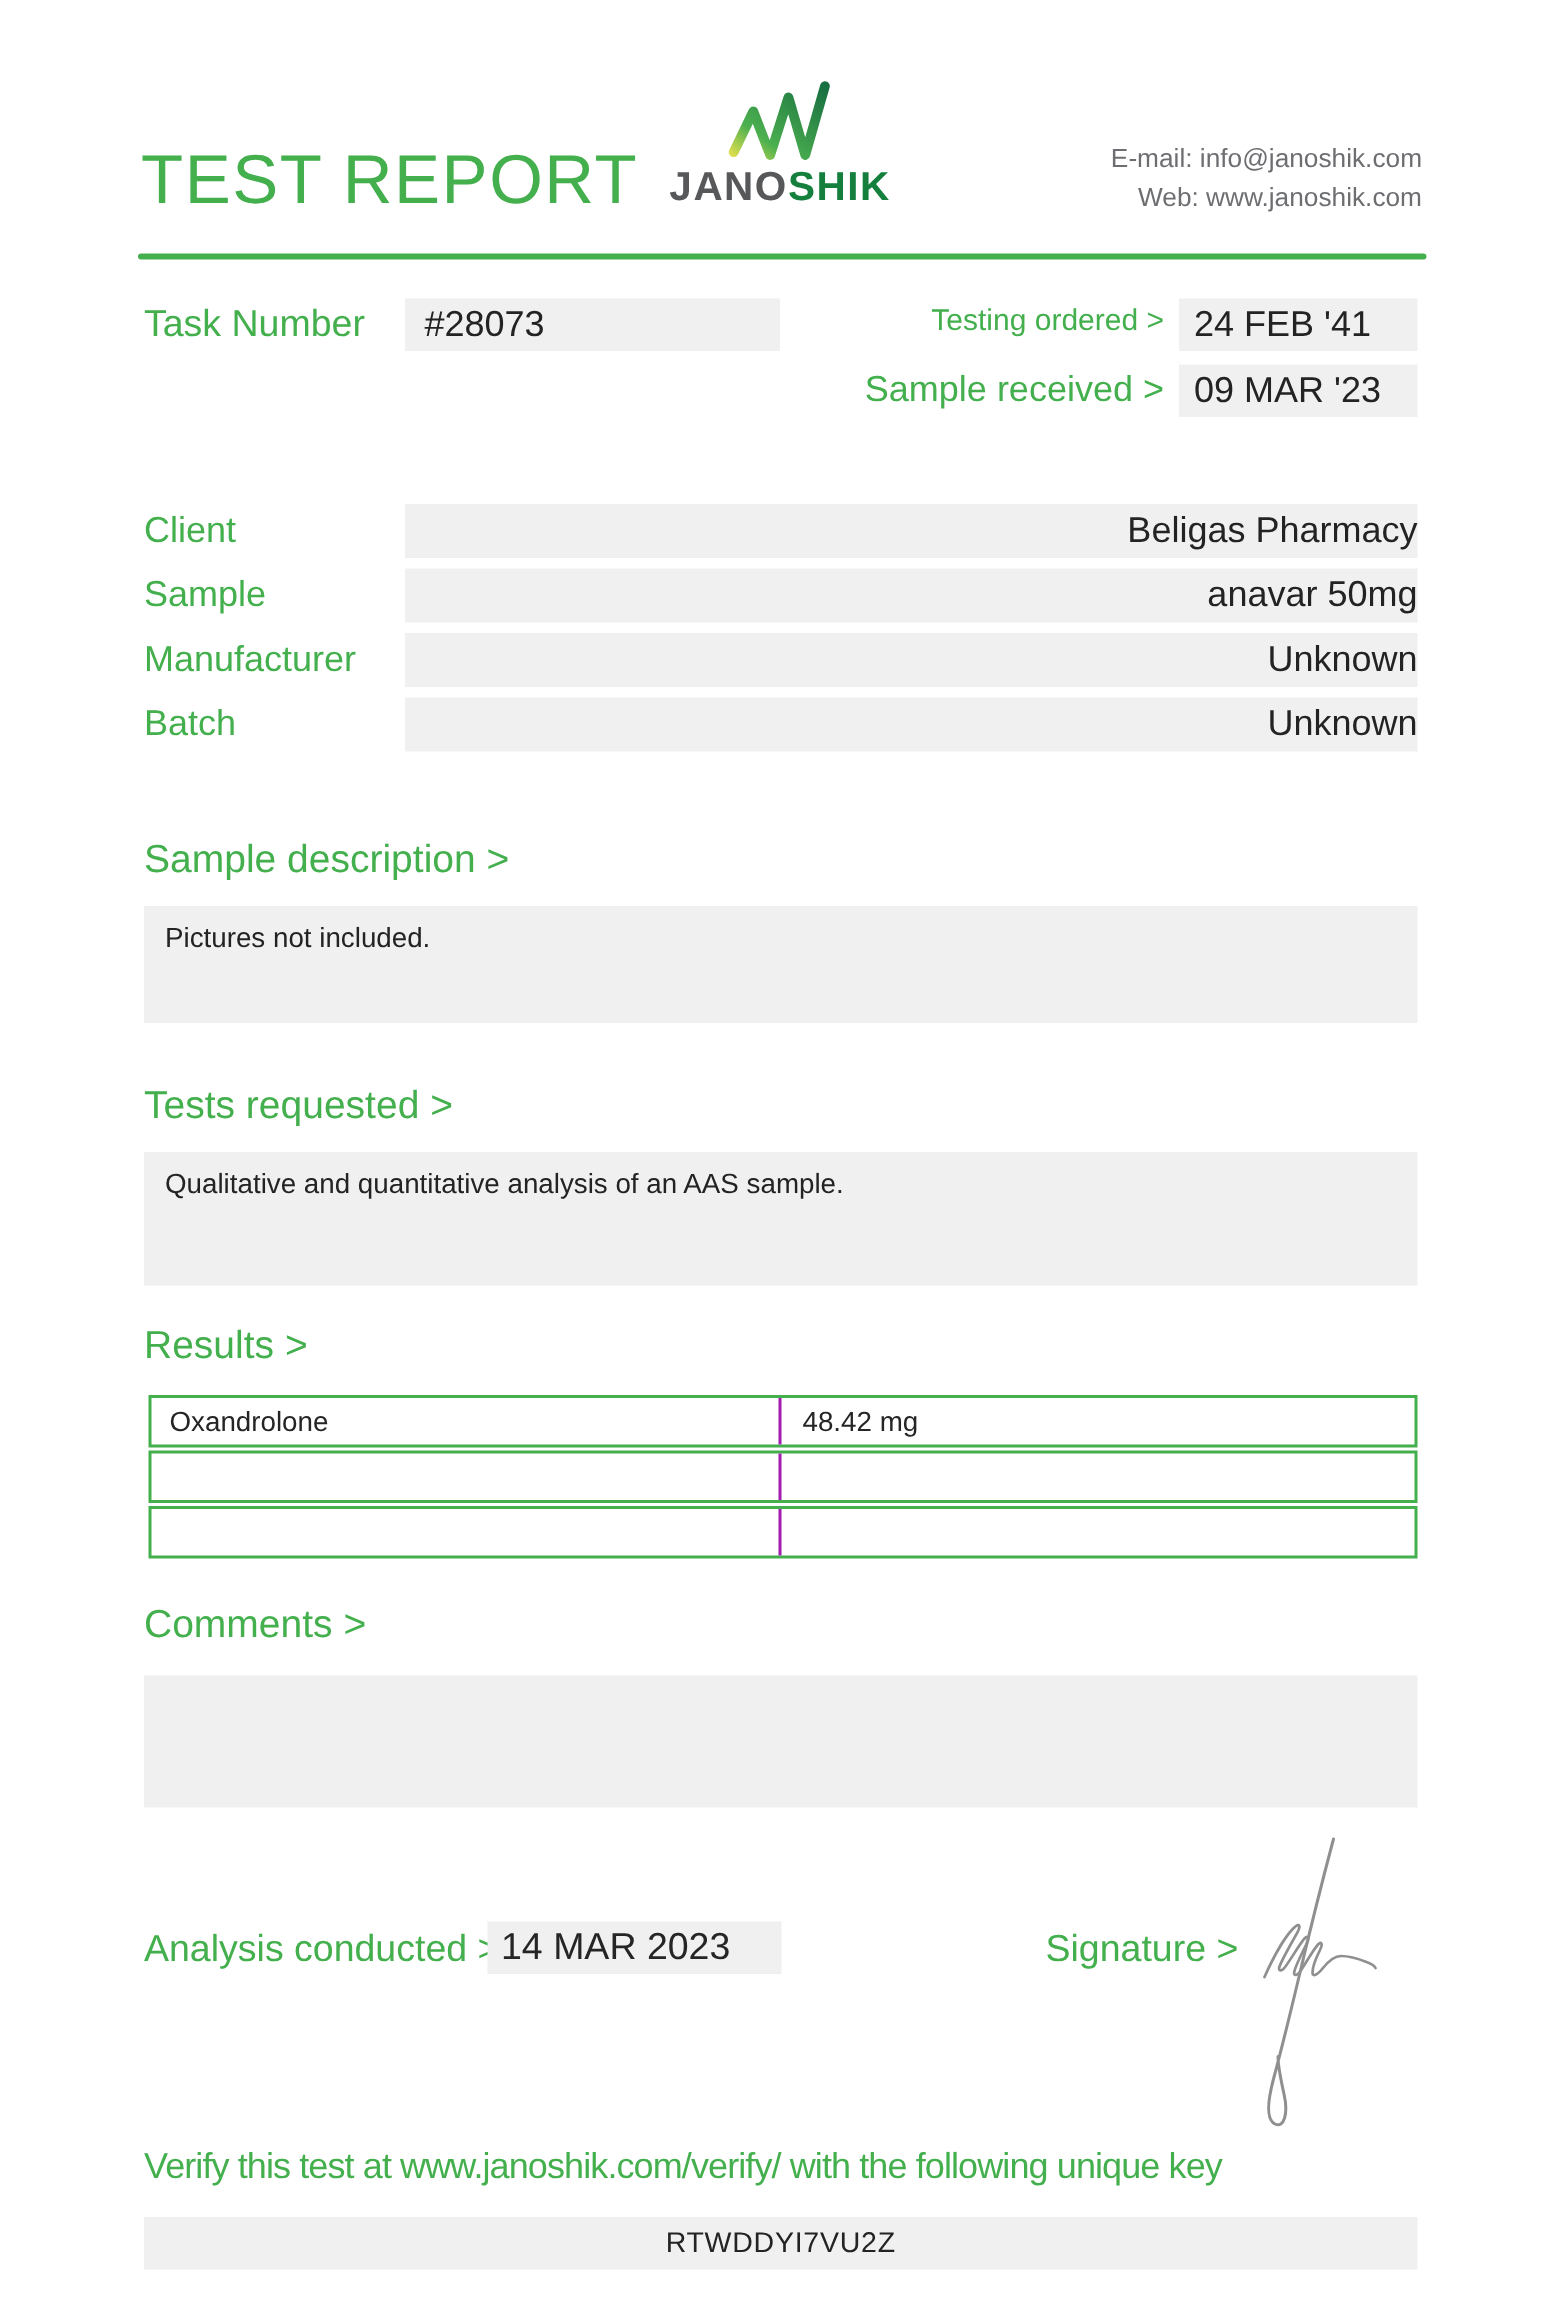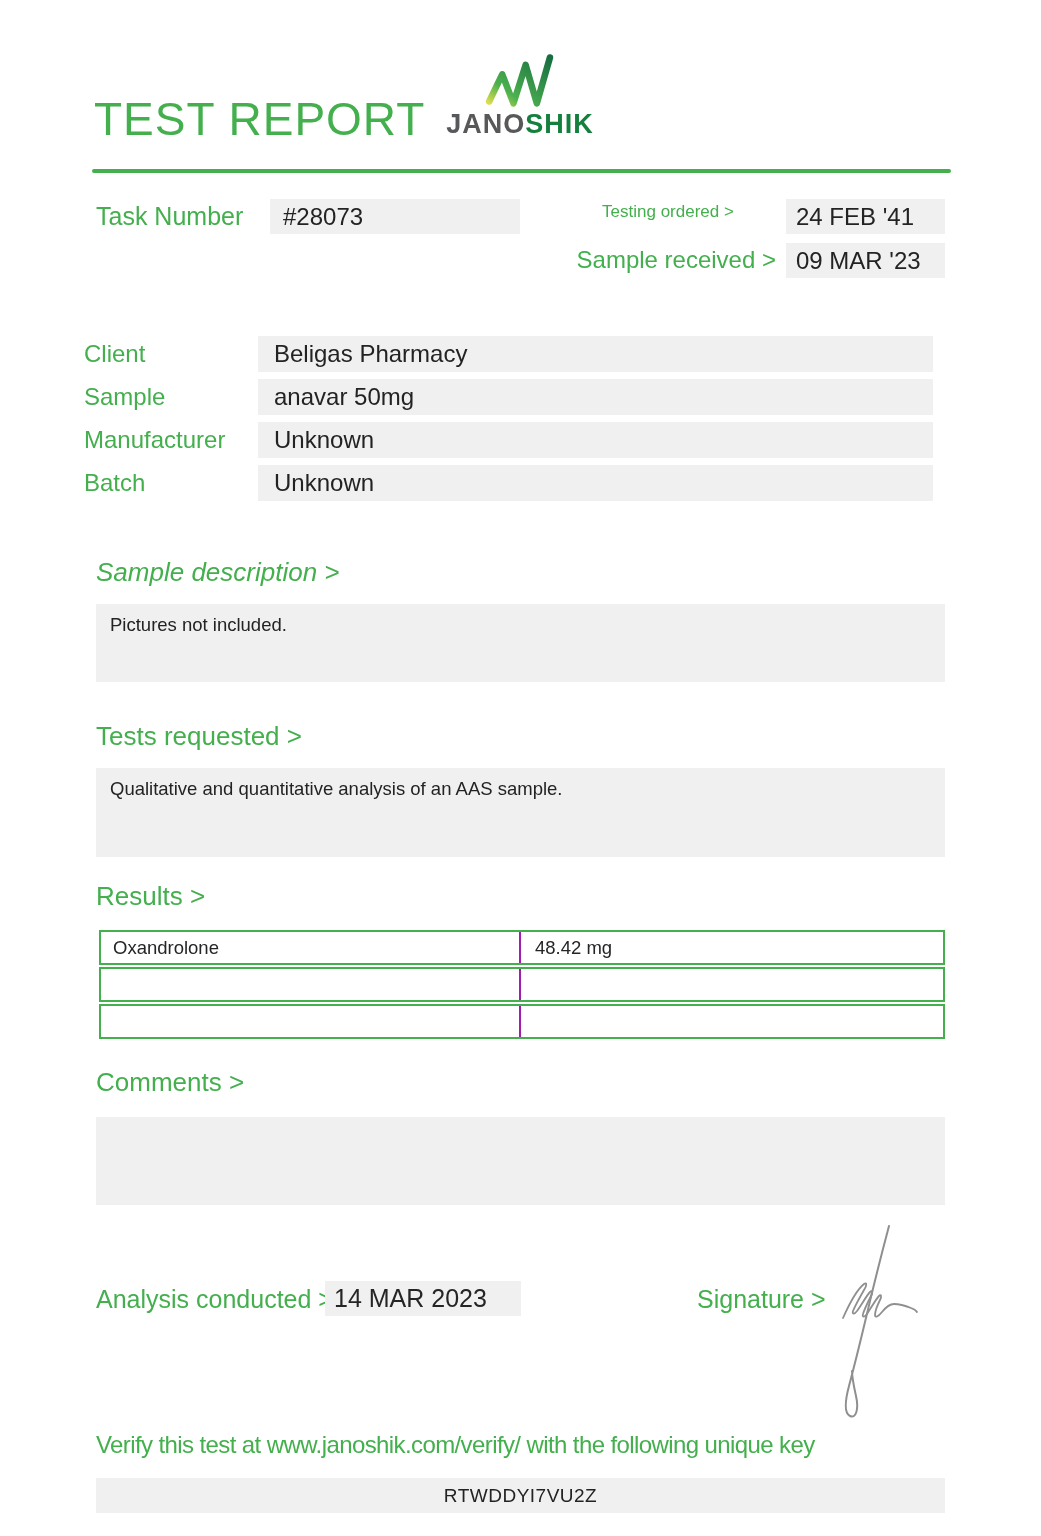--- a/index.html
+++ b/index.html
@@ -92,6 +92,10 @@
     </div>
   </div>
 
+  <div class="contact">
+    <div>E-mail: info@janoshik.com</div>
+    <div>Web: www.janoshik.com</div>
+  </div>
 
   <div class="rule"></div>
 

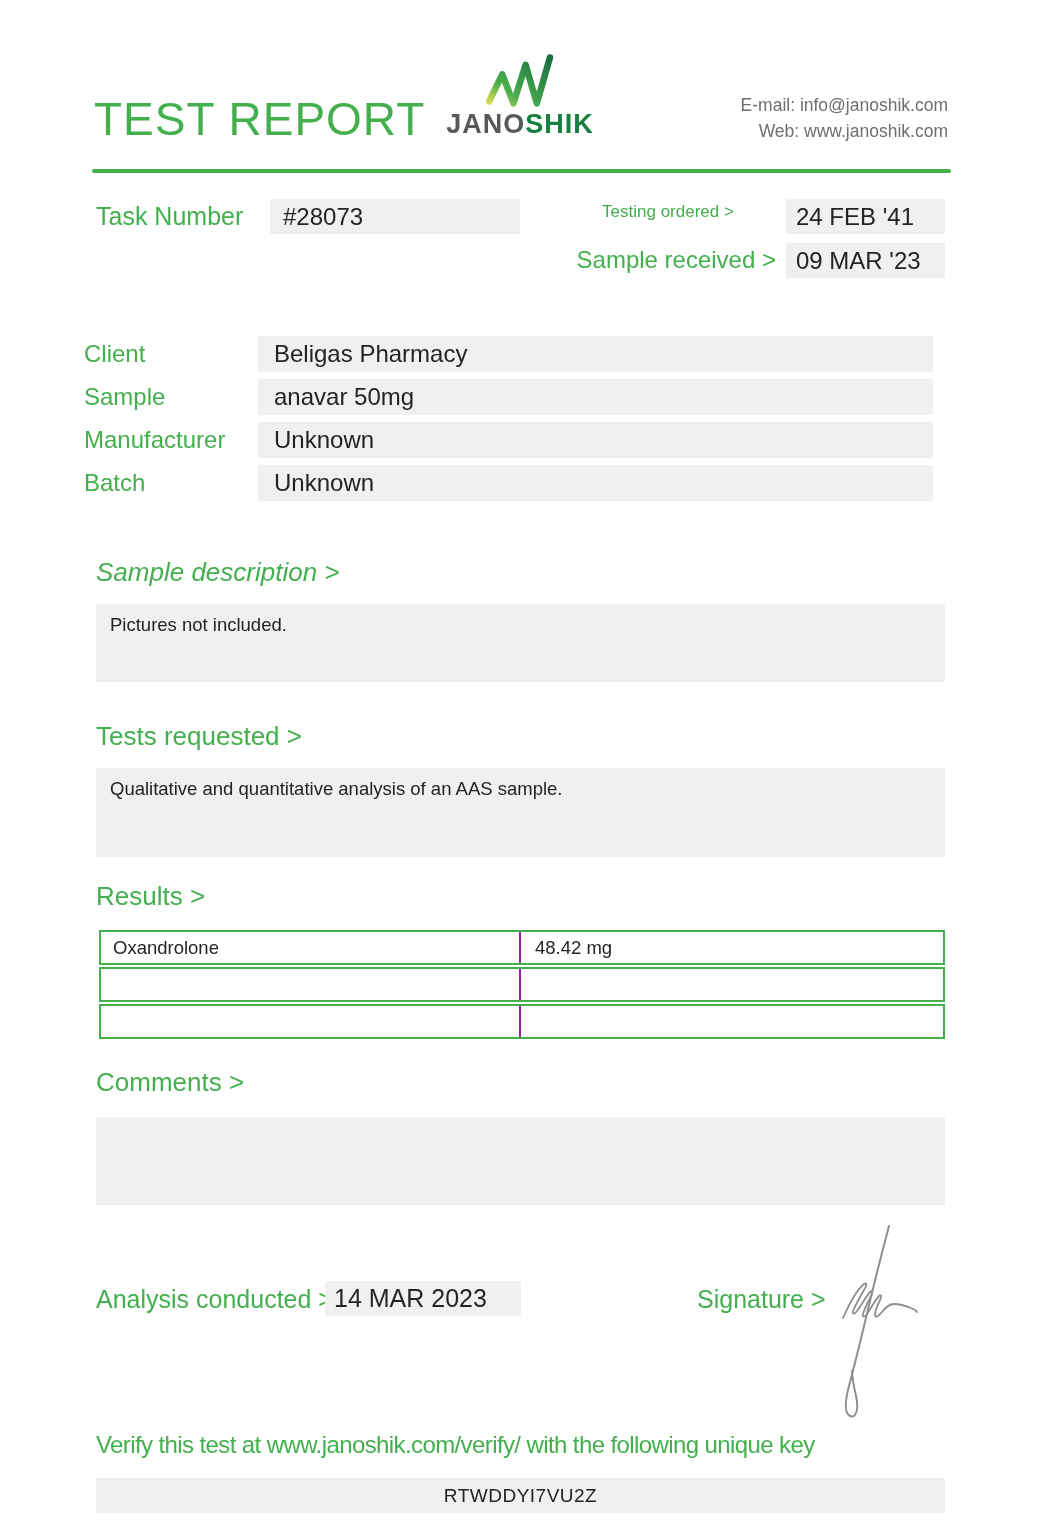--- a/index.html
+++ b/index.html
@@ -39,7 +39,7 @@
   .task-box { position:absolute; left:270px; top:199px; width:250px; height:35px;
     line-height:35px; padding-left:13px; }
   .meta-label-1 { position:absolute; left:560px; top:203px; width:216px;
-    text-align:center; font-size:17px; }
+    text-align:right; font-size:20px; }
   .meta-box-1 { position:absolute; left:786px; top:199px; width:159px; height:35px;
     line-height:35px; padding-left:10px; }
   .meta-label-2 { position:absolute; left:560px; top:247px; width:216px;

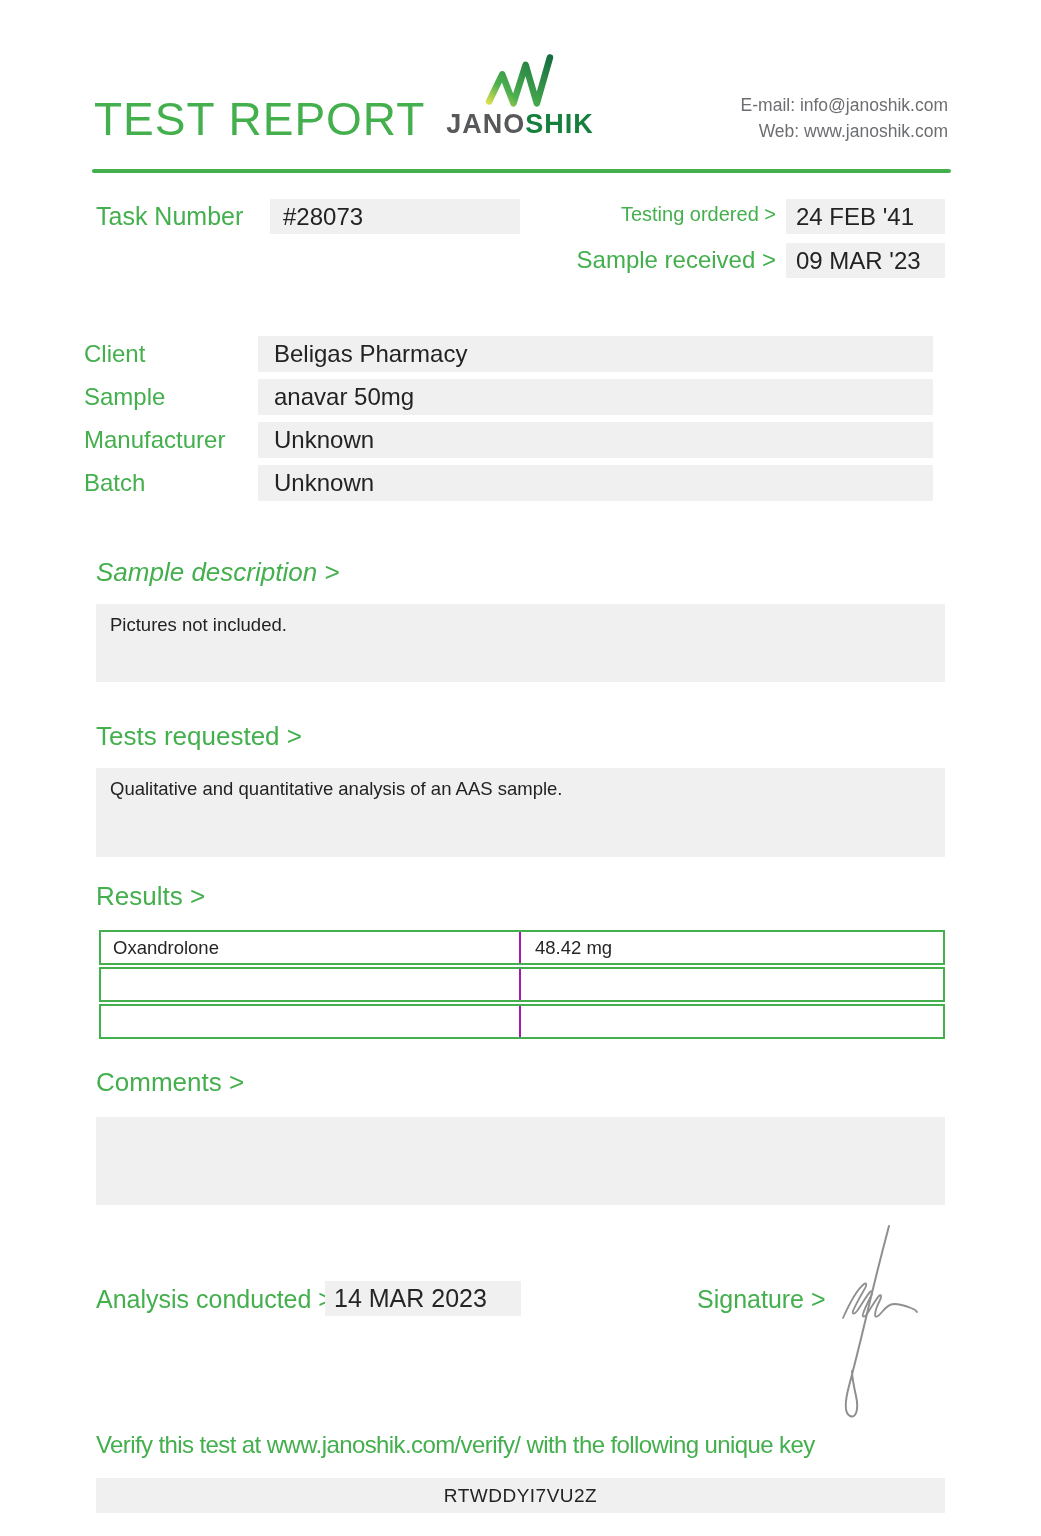--- a/index.html
+++ b/index.html
@@ -47,7 +47,7 @@
   .meta-box-2 { position:absolute; left:786px; top:243px; width:159px; height:35px;
     line-height:35px; padding-left:10px; }
   
-  .info-row { position:absolute; left:84px; width:849px; height:28px; }
+  .info-row { position:absolute; left:96px; width:849px; height:28px;text-align:right; }
   .info-row .label { position:absolute; left:0; top:5px; font-size:24px; }
   .info-row .box { position:absolute; left:174px; right:0; top:0; height:36px;
     line-height:36px; padding-left:16px; }

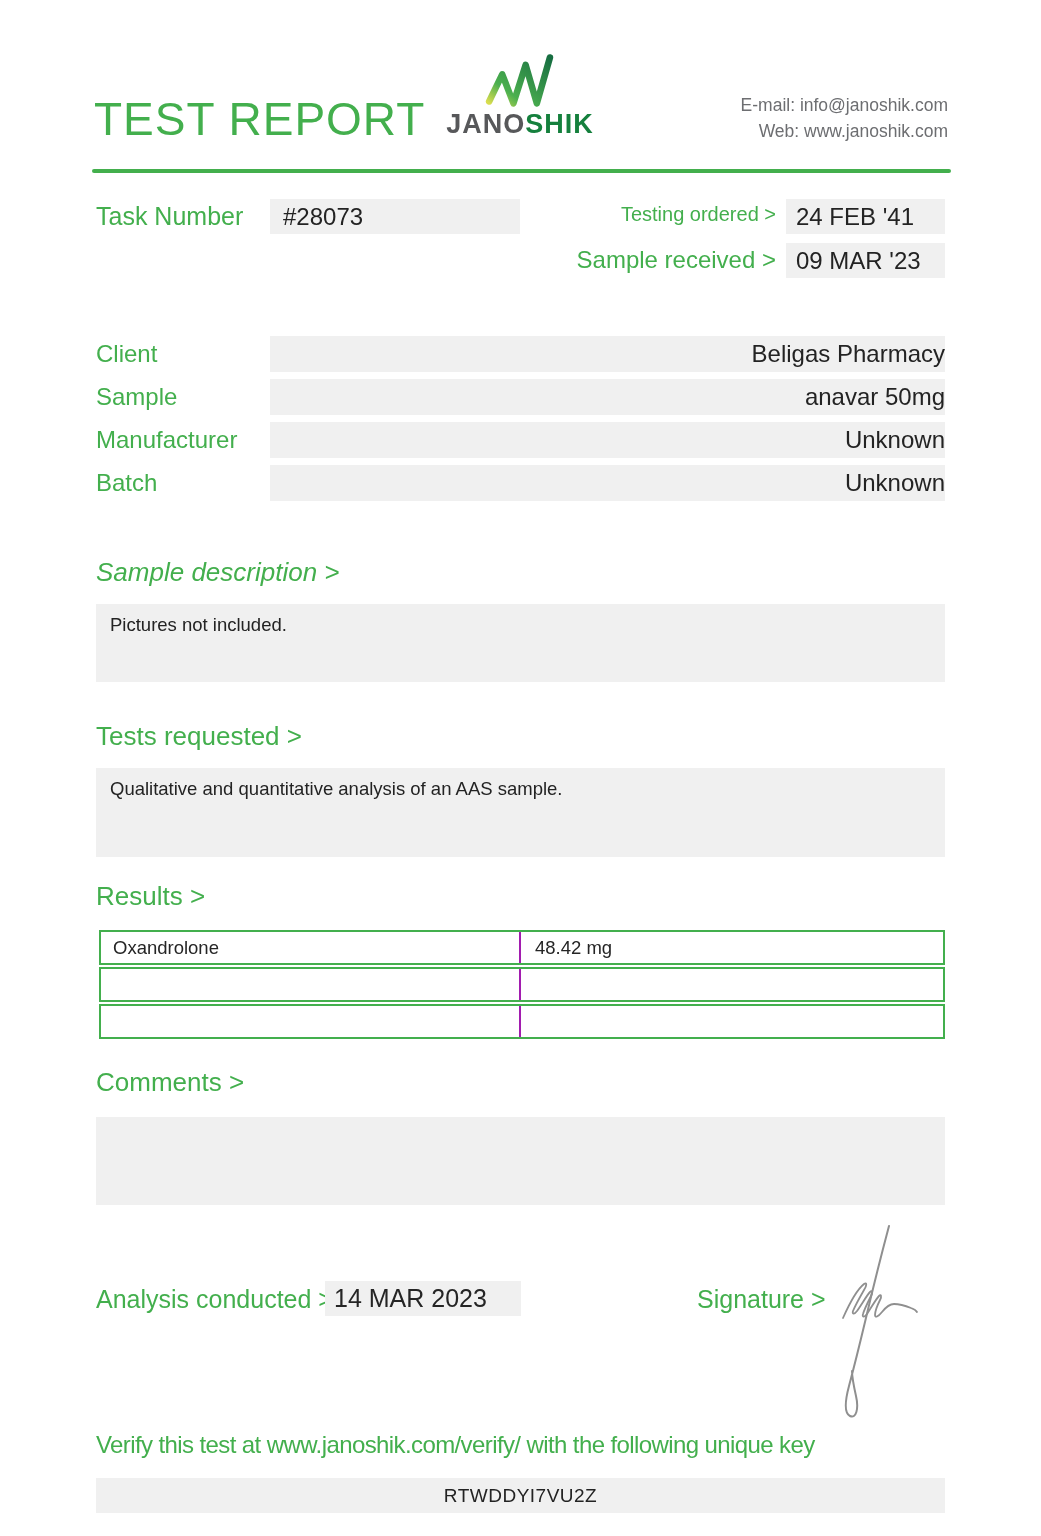--- a/index.html
+++ b/index.html
@@ -125,7 +125,7 @@
     <div class="box val">Unknown</div>
   </div>
 
-  <div class="heading" style="top:557px;font-style:italic;">Sample description &gt;</div>
+  <div class="heading" style="top:557px;">Sample description &gt;</div>
   <div class="textbox" style="top:604px; height:78px;">Pictures not included.</div>
 
   <div class="heading" style="top:721px;">Tests requested &gt;</div>

